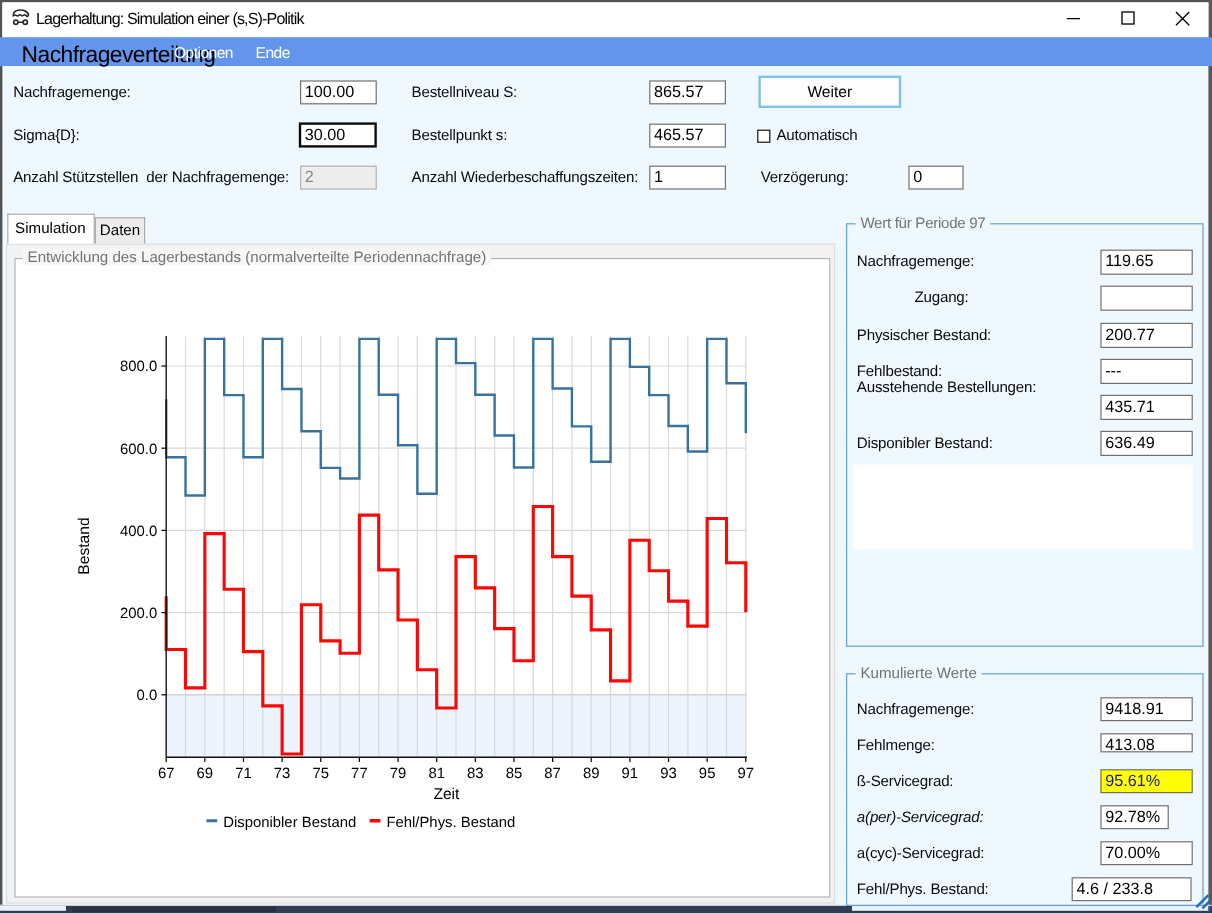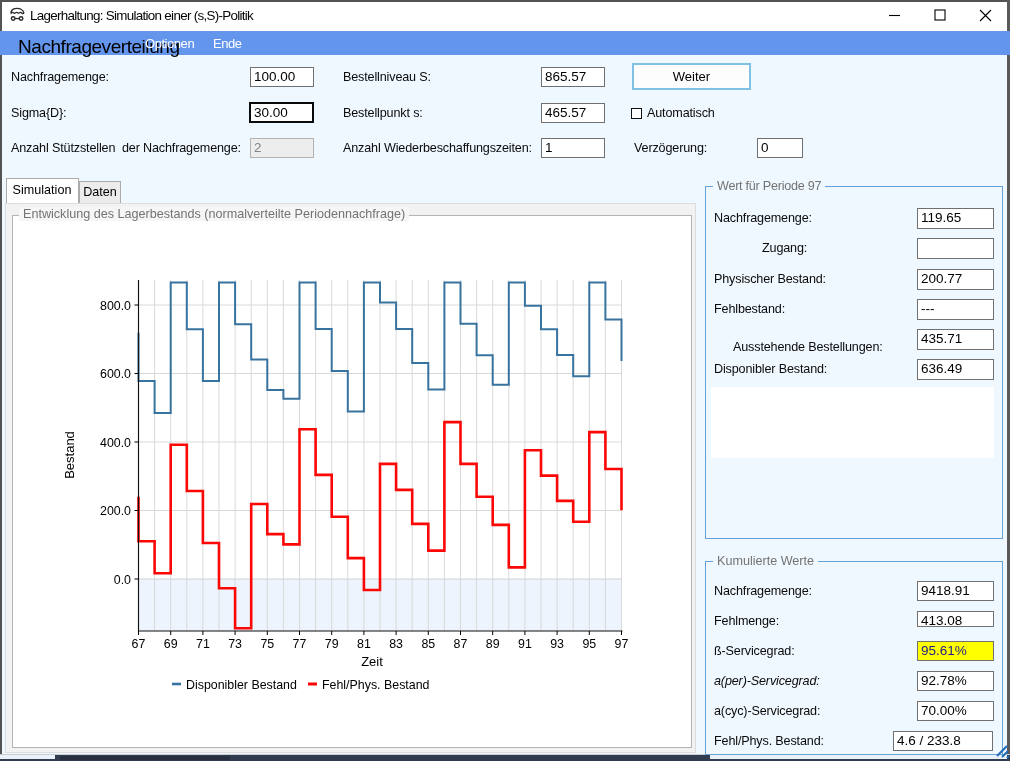--- a/index.html
+++ b/index.html
@@ -175,7 +175,7 @@
 <div class="inp" style="left:917px;top:269px;width:77px;height:20.5px;">200.77</div>
 <div class="lbl" style="left:714px;top:302px;">Fehlbestand:</div>
 <div class="inp" style="left:917px;top:299px;width:77px;height:20.5px;">---</div>
-<div class="lbl" style="left:714px;top:340px;margin-left:19px;">Ausstehende Bestellungen:</div>
+<div class="lbl" style="left:714px;top:316px;">Ausstehende Bestellungen:</div>
 <div class="inp" style="left:917px;top:329px;width:77px;height:20.5px;">435.71</div>
 <div class="lbl" style="left:714px;top:362px;">Disponibler Bestand:</div>
 <div class="inp" style="left:917px;top:359px;width:77px;height:20.5px;">636.49</div>

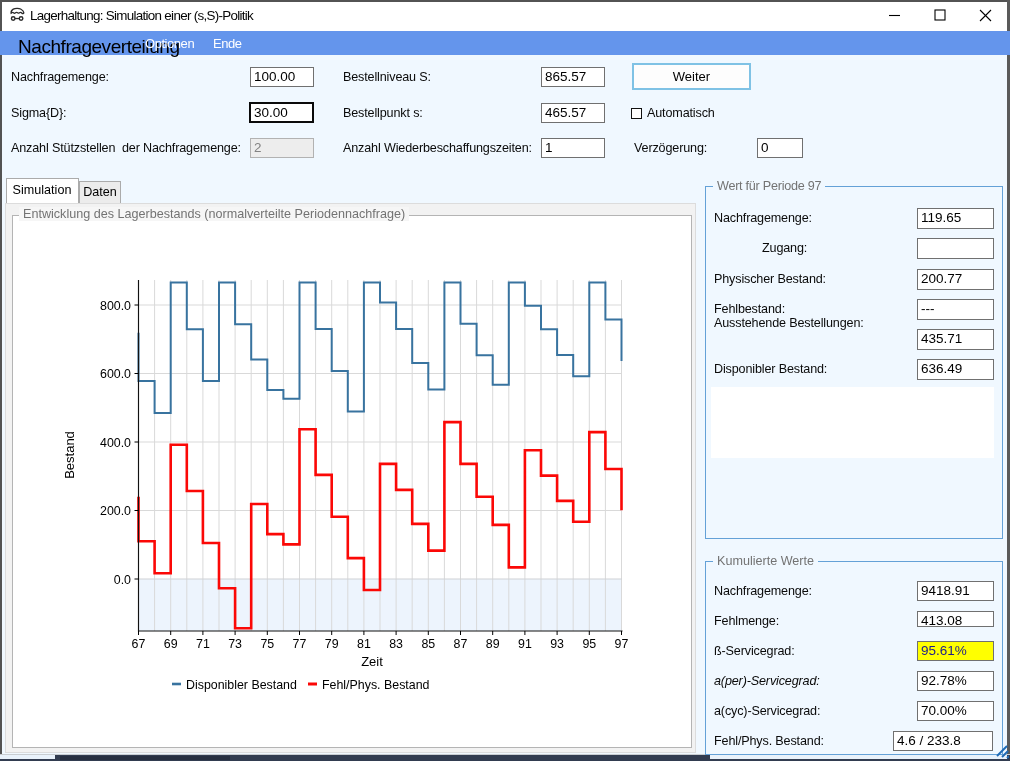--- a/index.html
+++ b/index.html
@@ -190,7 +190,7 @@
 <div class="lbl" style="left:714px;top:644px;">ß-Servicegrad:</div>
 <div class="inp" style="left:917px;top:641px;width:77px;height:20px;background:#ffff00;color:#1c1c8c;">95.61%</div>
 <div class="lbl" style="left:714px;top:674px;font-style:italic;">a(per)-Servicegrad:</div>
-<div class="inp" style="left:917px;top:671px;width:77px;height:20px;">92.78%</div>
+<div class="inp" style="left:917px;top:671px;width:57px;height:20px;">92.78%</div>
 <div class="lbl" style="left:714px;top:704px;">a(cyc)-Servicegrad:</div>
 <div class="inp" style="left:917px;top:701px;width:77px;height:20px;">70.00%</div>
 <div class="lbl" style="left:714px;top:734px;">Fehl/Phys. Bestand:</div>

